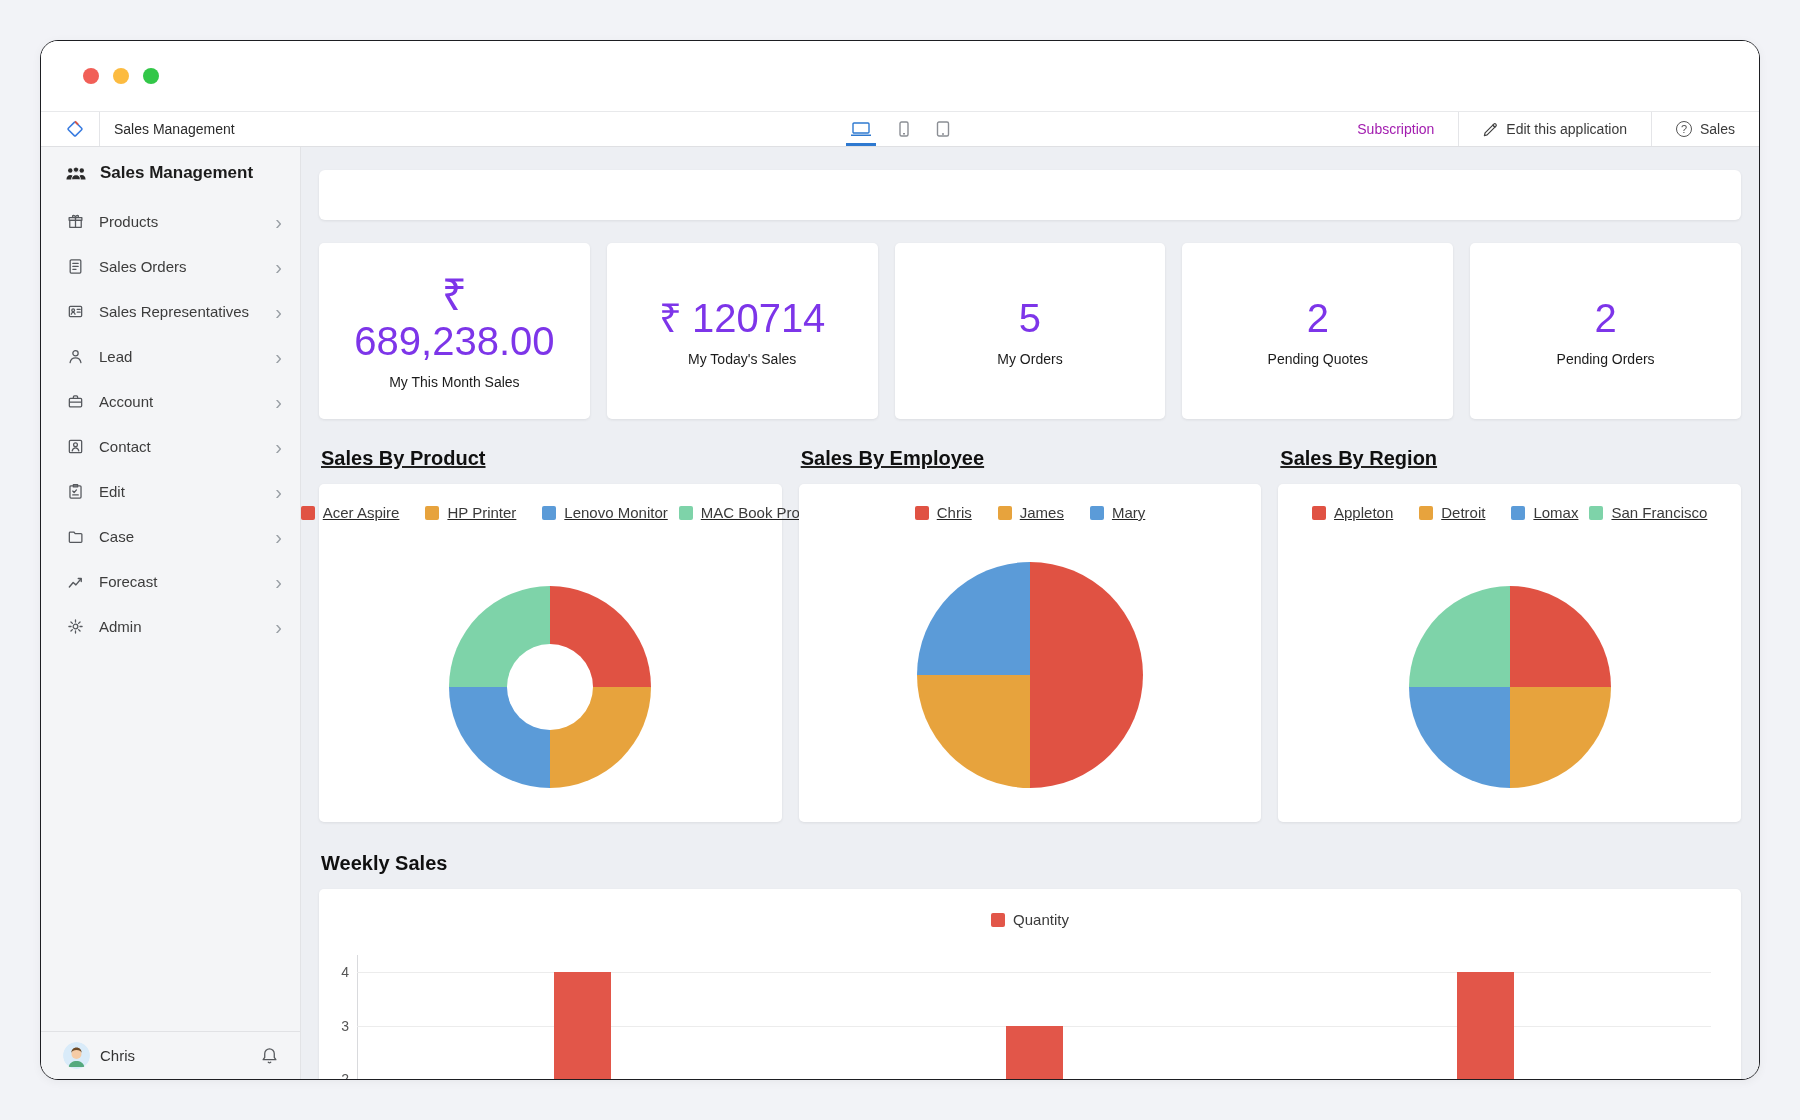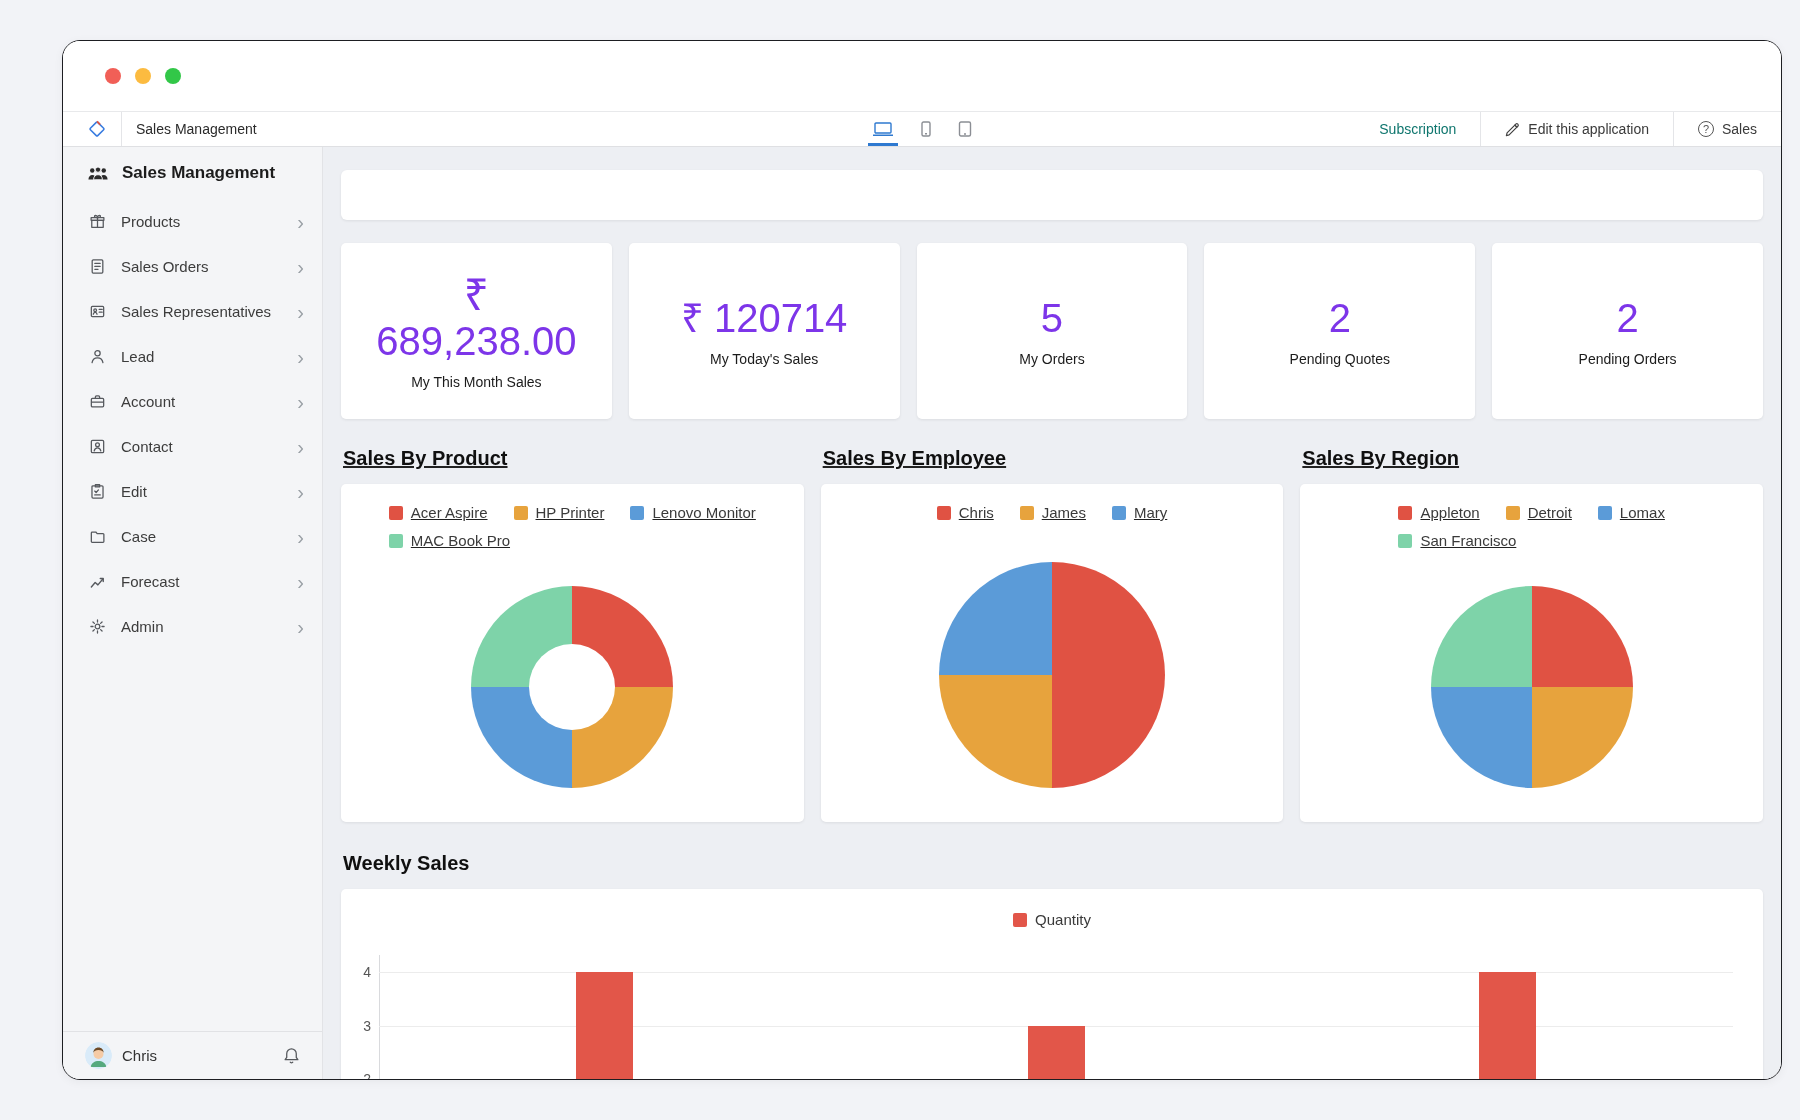--- a/index.html
+++ b/index.html
@@ -15,7 +15,6 @@
     background:#fff; border:1.5px solid #1d1e22; border-radius:18px;
     overflow:hidden; display:flex; flex-direction:column;
     box-shadow:0 2px 10px rgba(0,0,0,.05);
-    margin-left:22px;
   }
   
   .titlebar{height:70px; flex:0 0 auto; display:flex; align-items:center; padding-left:42px; gap:14px; background:#fff;}

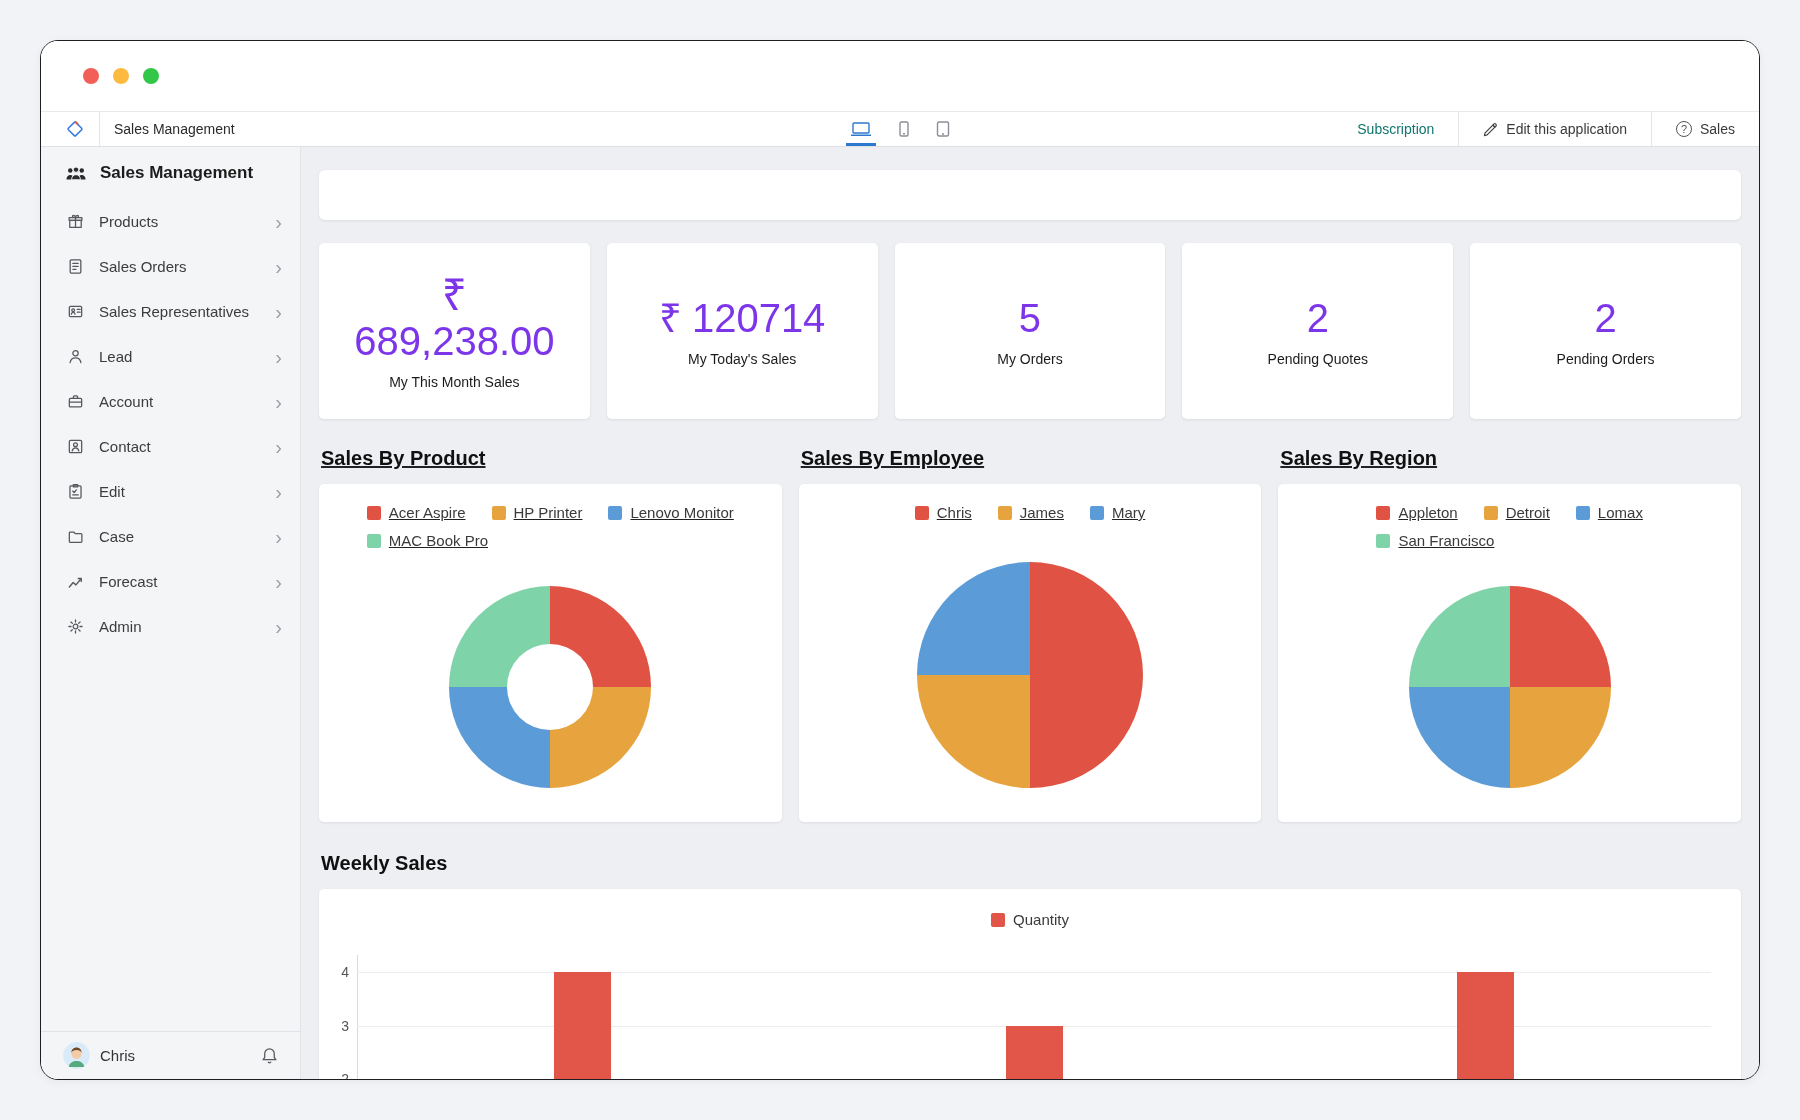--- a/index.html
+++ b/index.html
@@ -34,7 +34,7 @@
   .device-tab.active::after{content:""; position:absolute; left:-4px; right:-4px; bottom:0; height:3px; background:#2e79d0;}
   .appbar-right{margin-left:auto; display:flex; align-items:stretch;}
   .appbar-btn{display:flex; align-items:center; gap:8px; padding:0 24px; color:#3a3a3a; cursor:pointer; white-space:nowrap;}
-  .appbar-btn.subscription{color:#0f766e;}
+  .appbar-btn.subscription{color:#a21caf;}
   .qmark{width:16px;height:16px;border:1.2px solid #555;border-radius:50%;display:inline-flex;align-items:center;justify-content:center;font-size:11px;color:#555;}
   
   .bodyrow{flex:1; display:flex; min-height:0;}

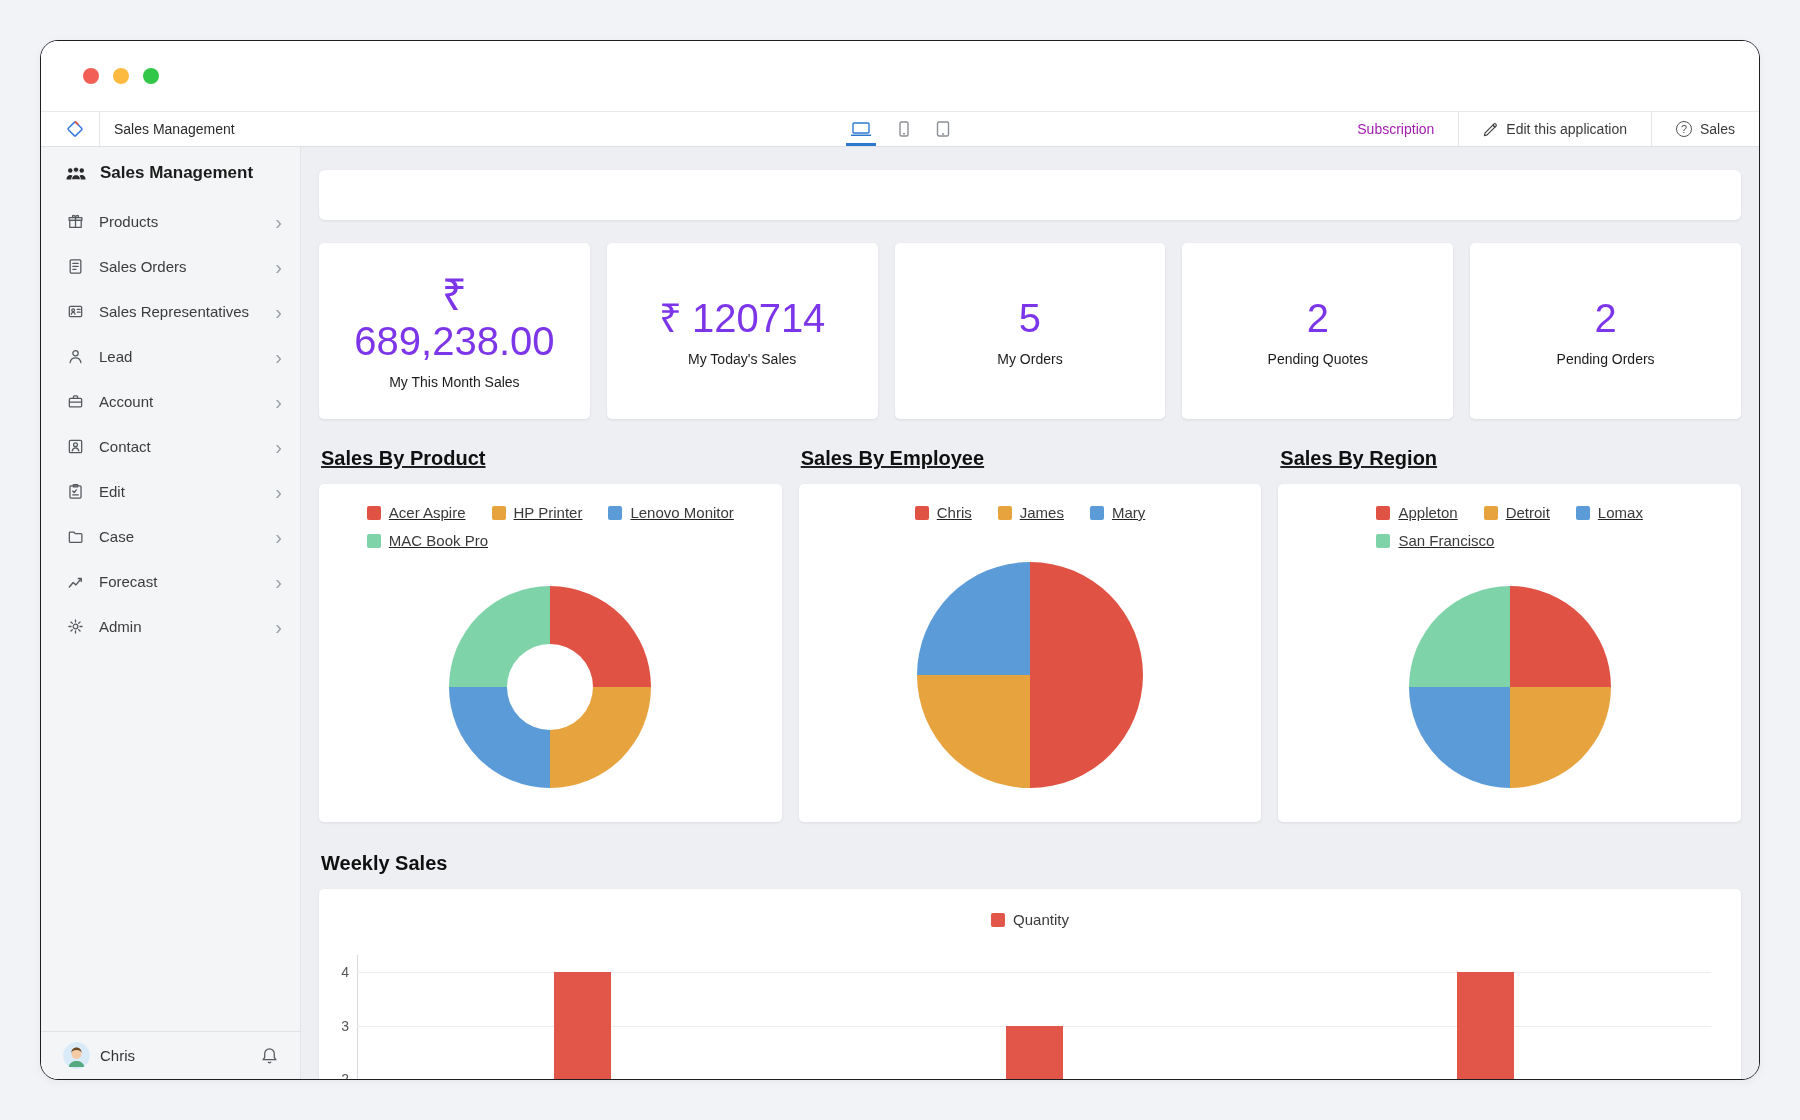--- a/index.html
+++ b/index.html
@@ -63,7 +63,7 @@
   .charts-row{display:flex; gap:17px; flex:0 0 auto;text-decoration:underline;}
   .chart-col{flex:1; min-width:0; display:flex; flex-direction:column;}
   .chart-card{background:#fff; border-radius:5px; height:338px; padding:20px 24px; display:flex; flex-direction:column;}
-  .legend{align-self:center; display:flex; flex-direction:column; gap:11px;}
+  .legend{align-self:center; display:flex; flex-direction:row; gap:11px;}
   .legend-row{display:flex; gap:26px;}
   .legend-item{display:flex; align-items:center; gap:8px; font-size:15px; color:#3a3a3a; cursor:pointer; white-space:nowrap;}
   .swatch{width:14px;height:14px;border-radius:2px; display:inline-block; flex:0 0 auto;}

